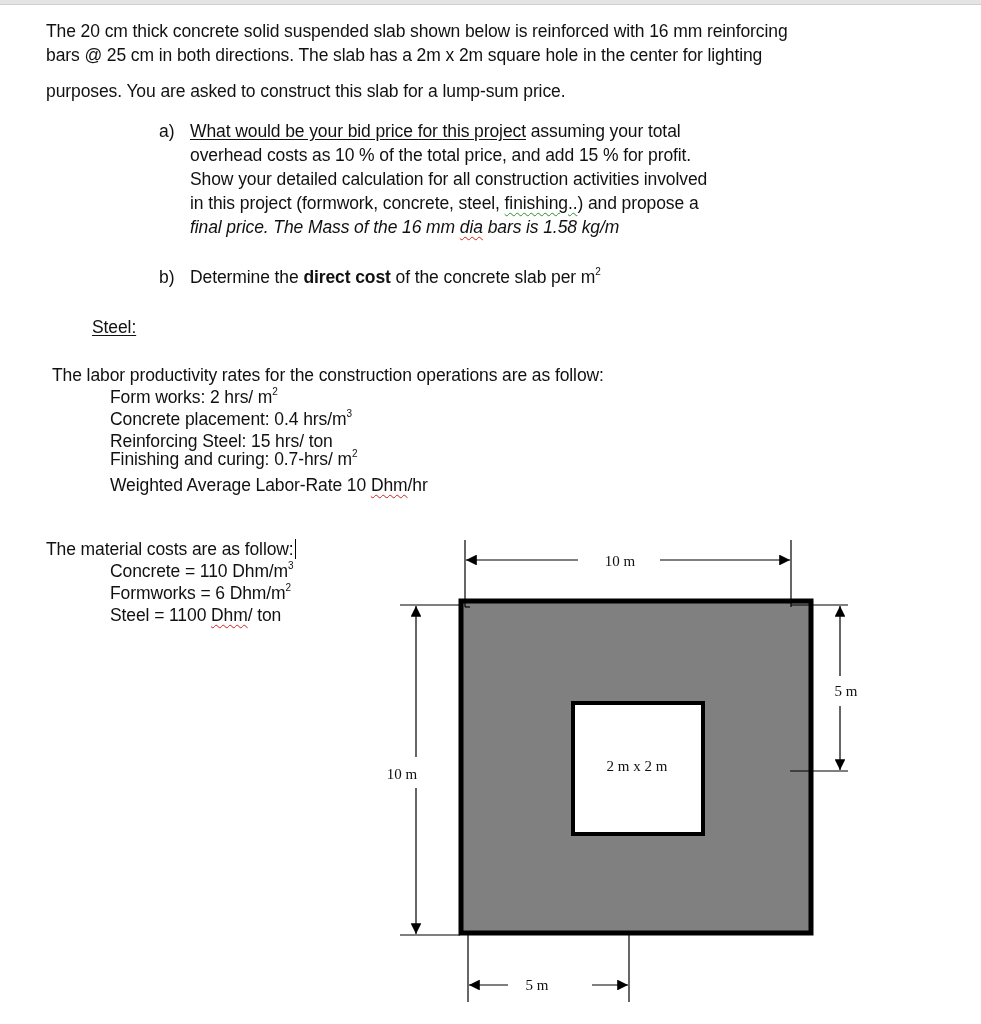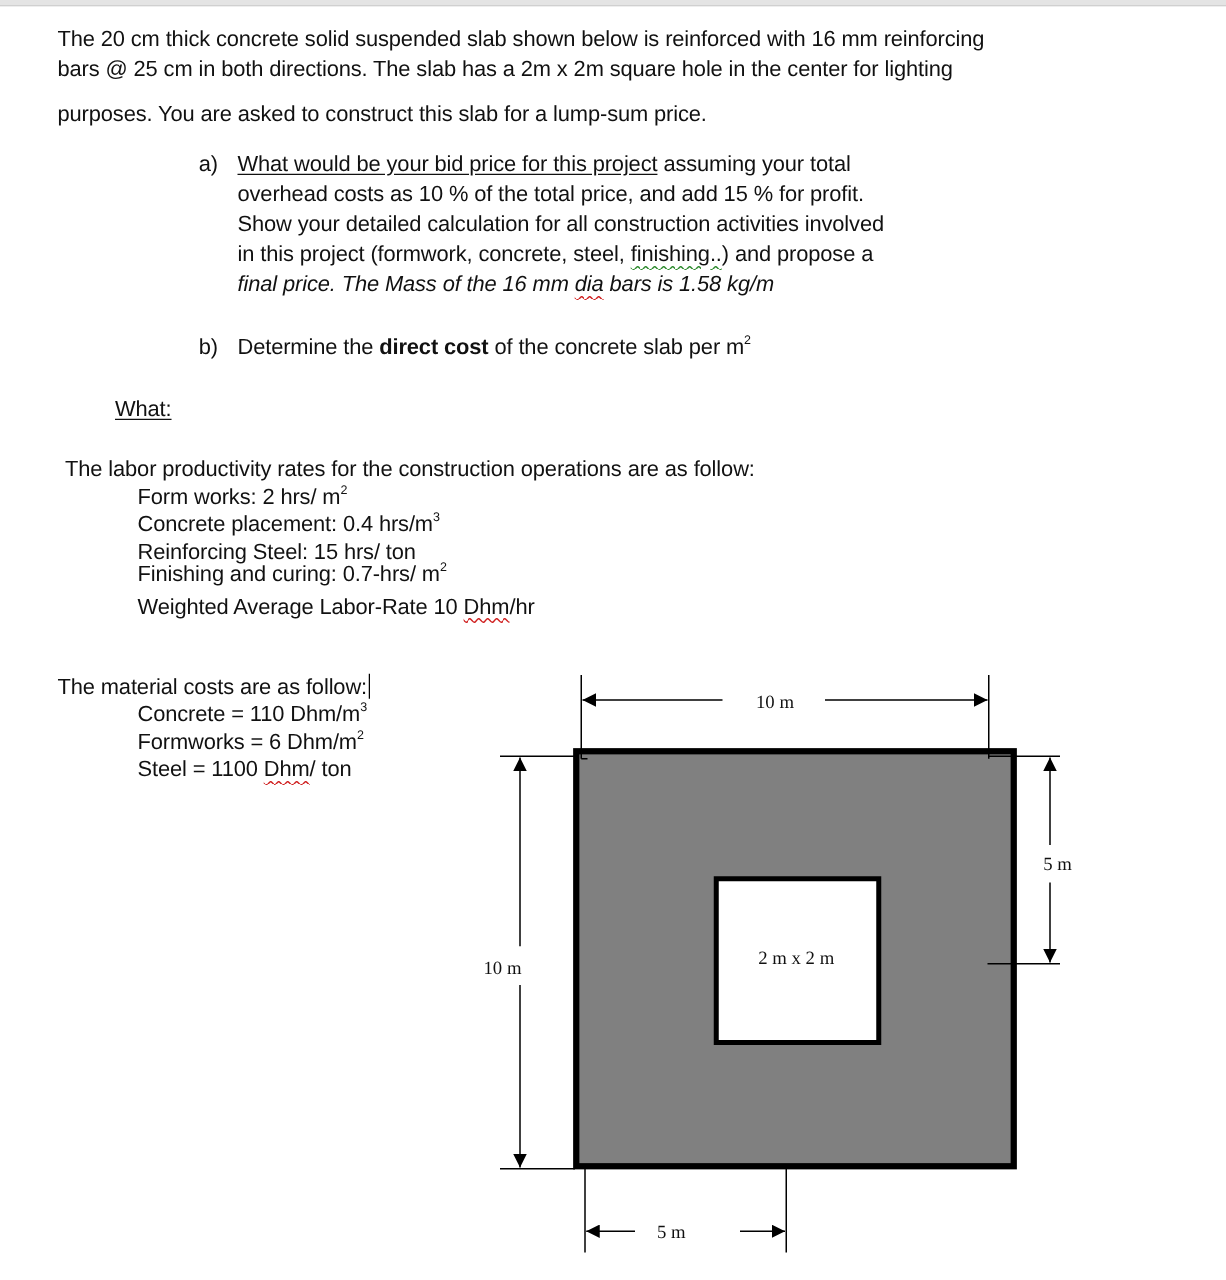--- a/index.html
+++ b/index.html
@@ -37,7 +37,7 @@
 <div class="txt" style="left:159px; top:266px;">b)</div>
 <div class="txt" style="left:190px; top:266px;"><span>Determine the </span><b>direct cost</b><span> of the concrete slab per m</span><sup>2</sup></div>
 
-<div class="txt u" style="left:92px; top:316px;">What:</div>
+<div class="txt u" style="left:92px; top:316px;">Steel:</div>
 
 <div class="txt" style="left:52px; top:364px;">The labor productivity rates for the construction operations are as follow:</div>
 <div class="txt" style="left:110px; top:386px;"><span>Form works: 2 hrs/ m</span><sup>2</sup></div>

